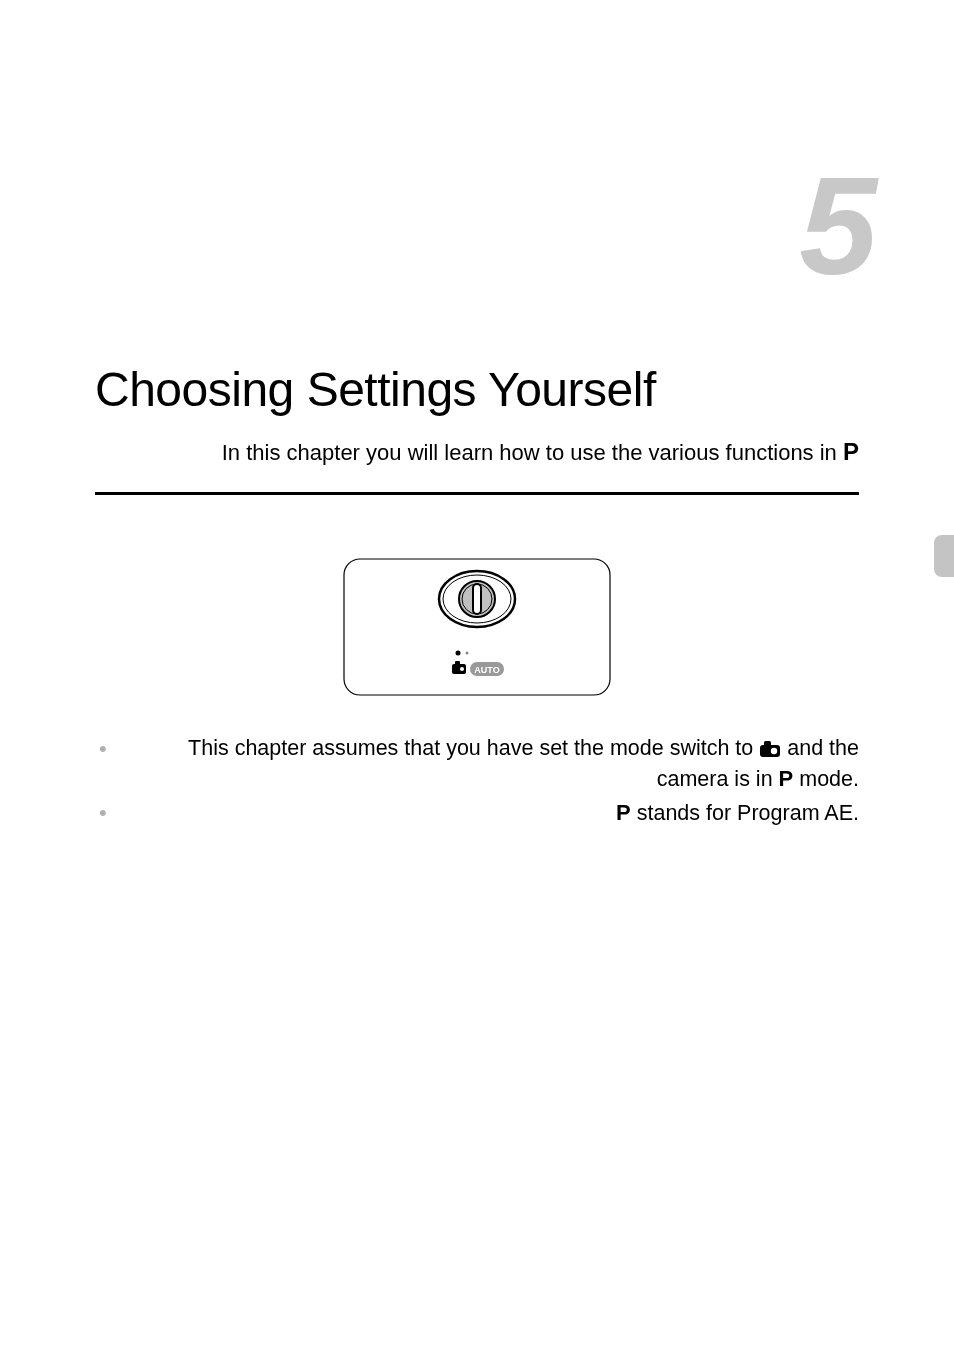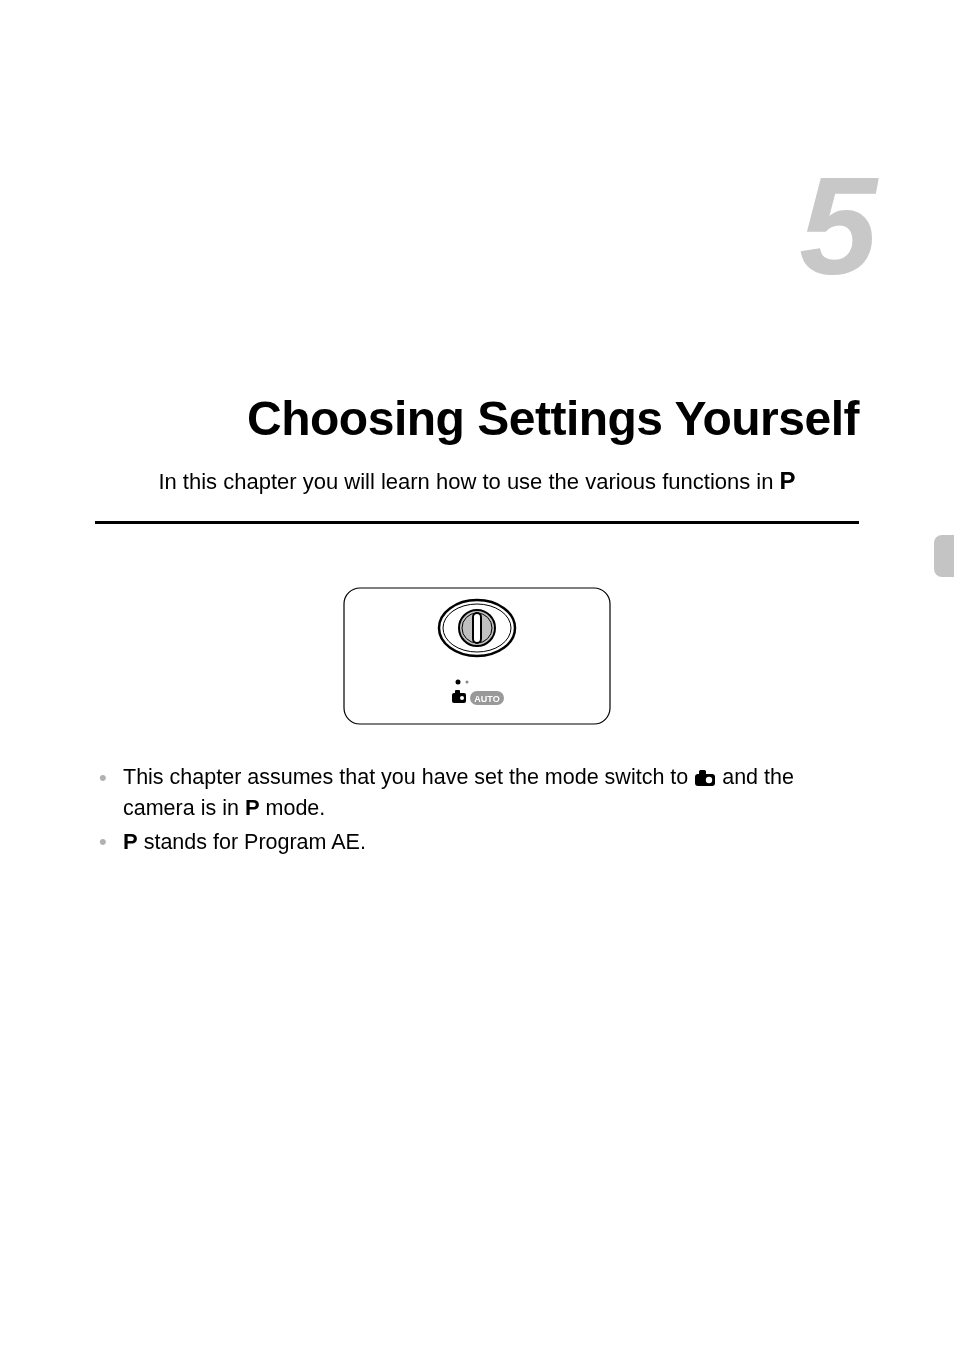--- a/index.html
+++ b/index.html
@@ -32,9 +32,9 @@
     }
     .chapter-title {
       font-size: 48px;
-      font-weight: 700;
-      text-align: right;
-      margin-top: 84px;
+      font-weight: 400;
+      text-align: left;
+      margin-top: 55px;
       letter-spacing: -0.5px;
       font-family: Arial, Helvetica, sans-serif;
     }

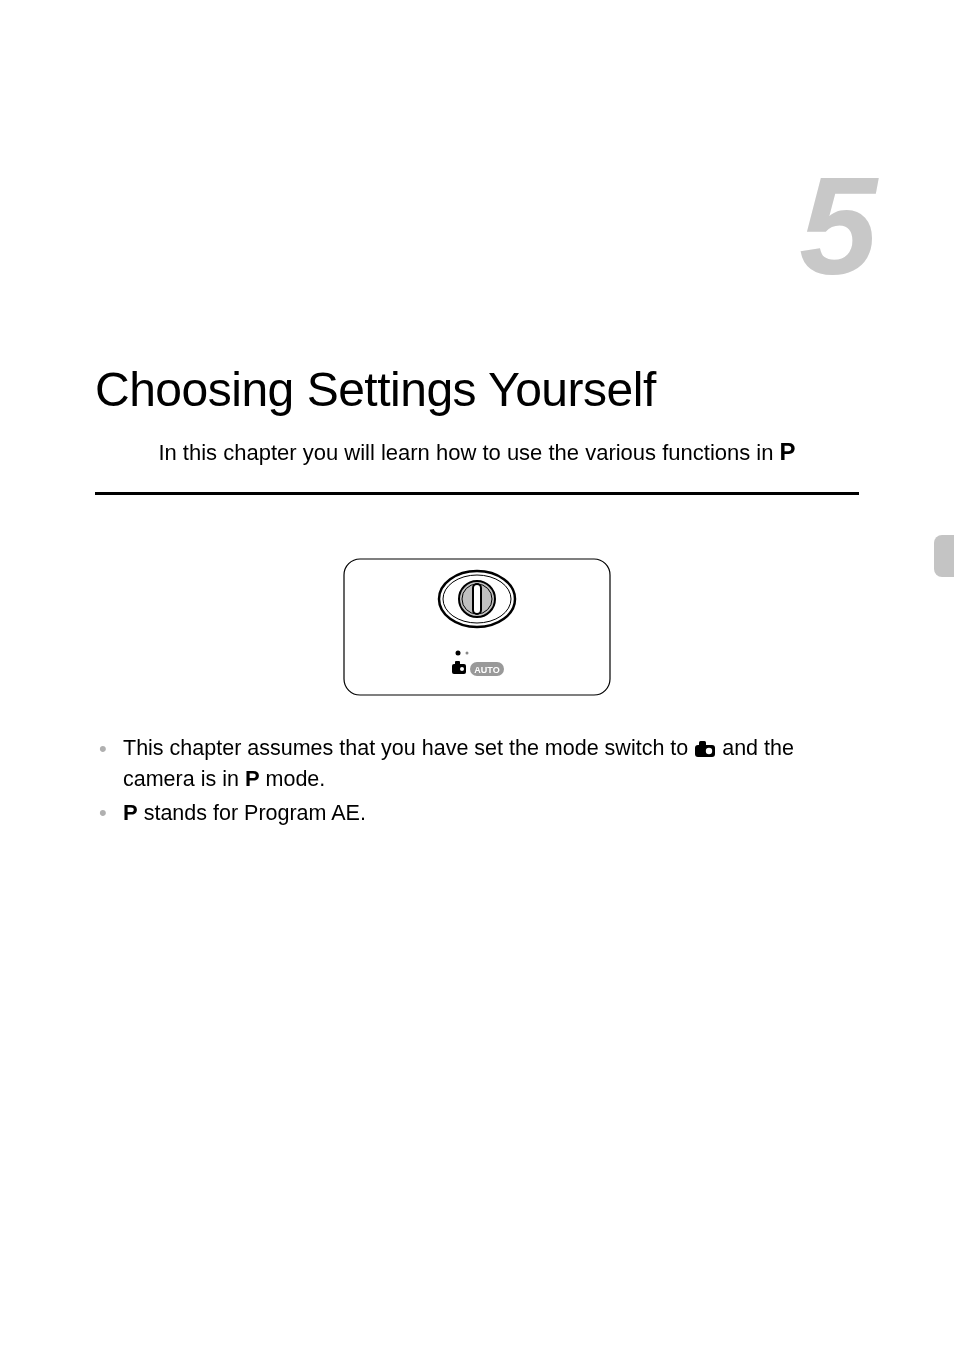--- a/index.html
+++ b/index.html
@@ -42,7 +42,7 @@
       font-size: 22px;
       line-height: 1.45;
       margin-top: 18px;
-      text-align: center;
+      text-align: right;
     }
     .intro-line {
       display: block;

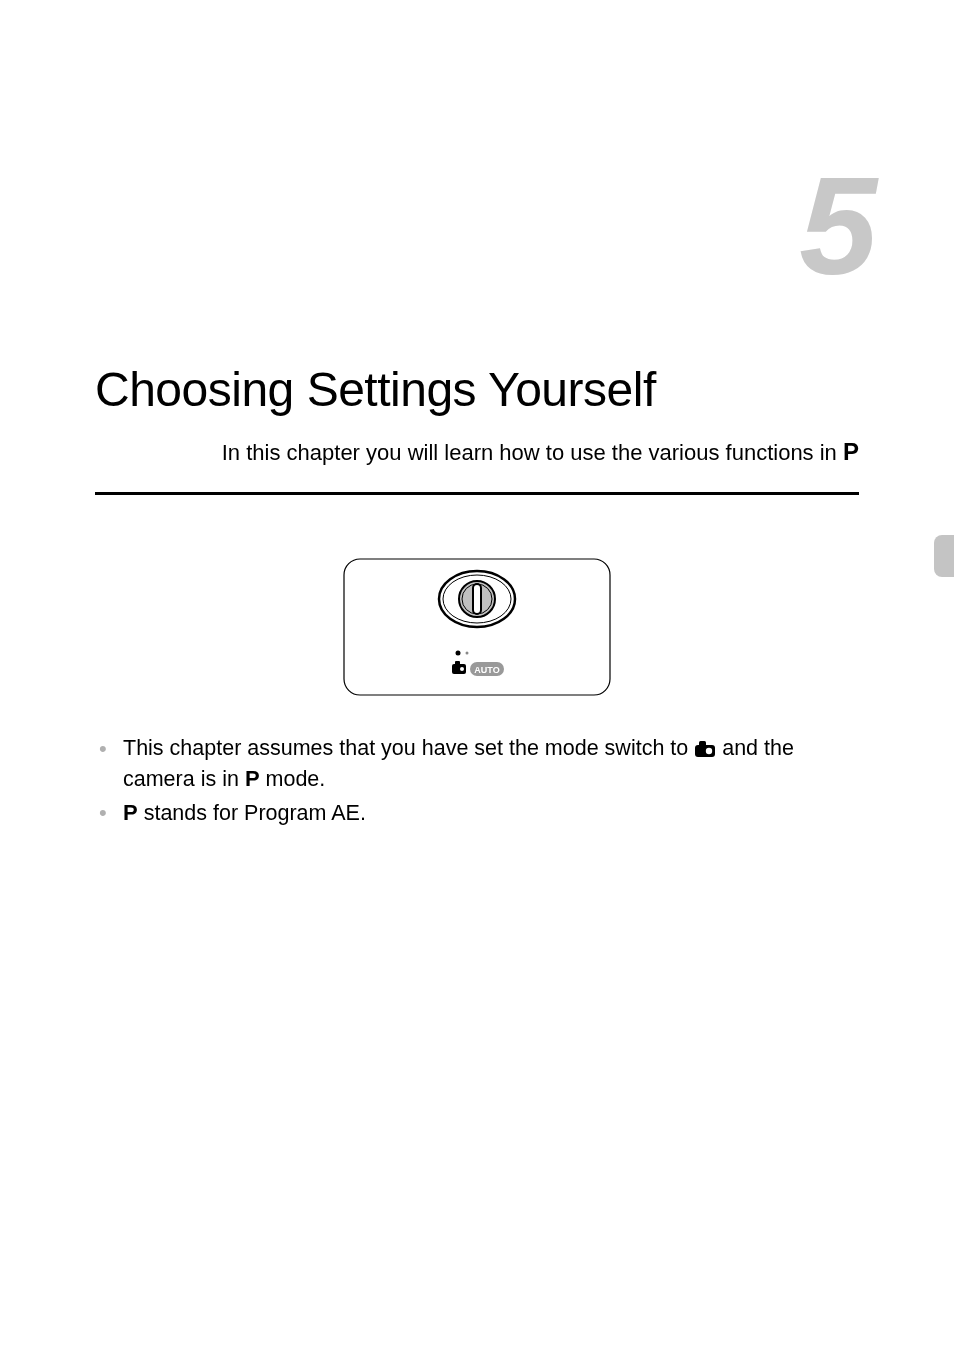--- a/index.html
+++ b/index.html
@@ -83,6 +83,7 @@
       margin-top: 36px;
       font-size: 21.5px;
       line-height: 1.42;
+      text-align: right;
     }
     .bullet-list li {
       position: relative;

